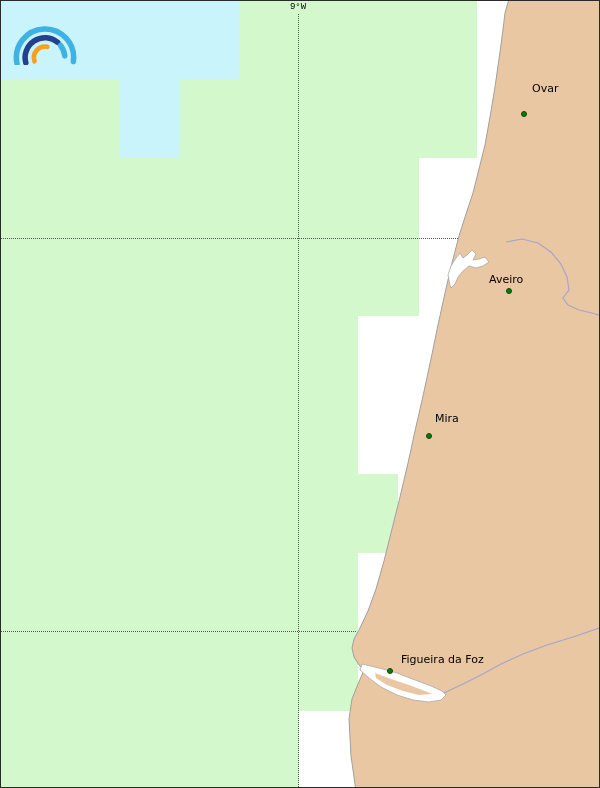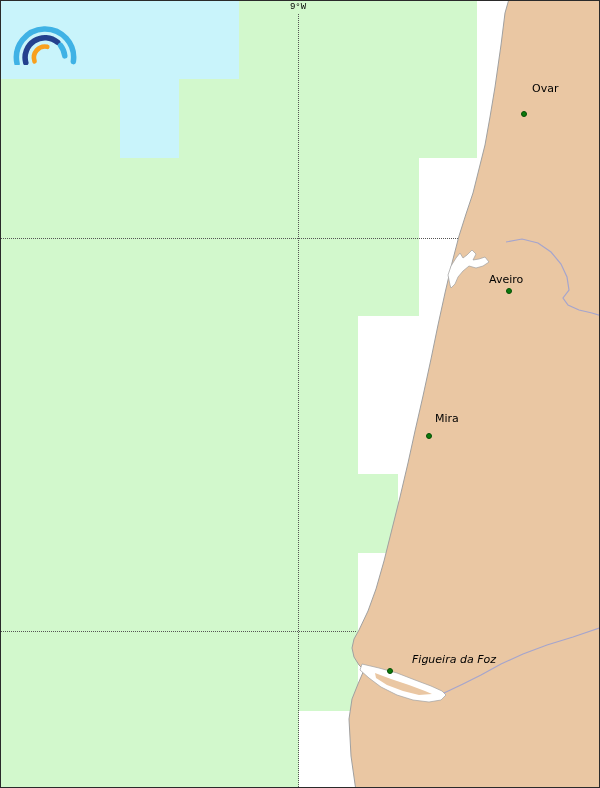--- a/index.html
+++ b/index.html
@@ -88,7 +88,7 @@
       <div class="city-dot" style="left: 428px; top: 435px;"></div>
       <div class="city-label" style="left: 434px; top: 403px; margin-top: 8px;">Mira</div>
       <div class="city-dot" style="left: 389px; top: 670px;"></div>
-      <div class="city-label" style="left: 411px; top: 652px; font-style: italic;">Figueira da Foz</div>
+      <div class="city-label" style="left: 400px; top: 652px;">Figueira da Foz</div>
     </div>
 
   <svg id="logo" width="72" height="48" viewBox="0 0 72 52" style="left:8px;top:16px">

